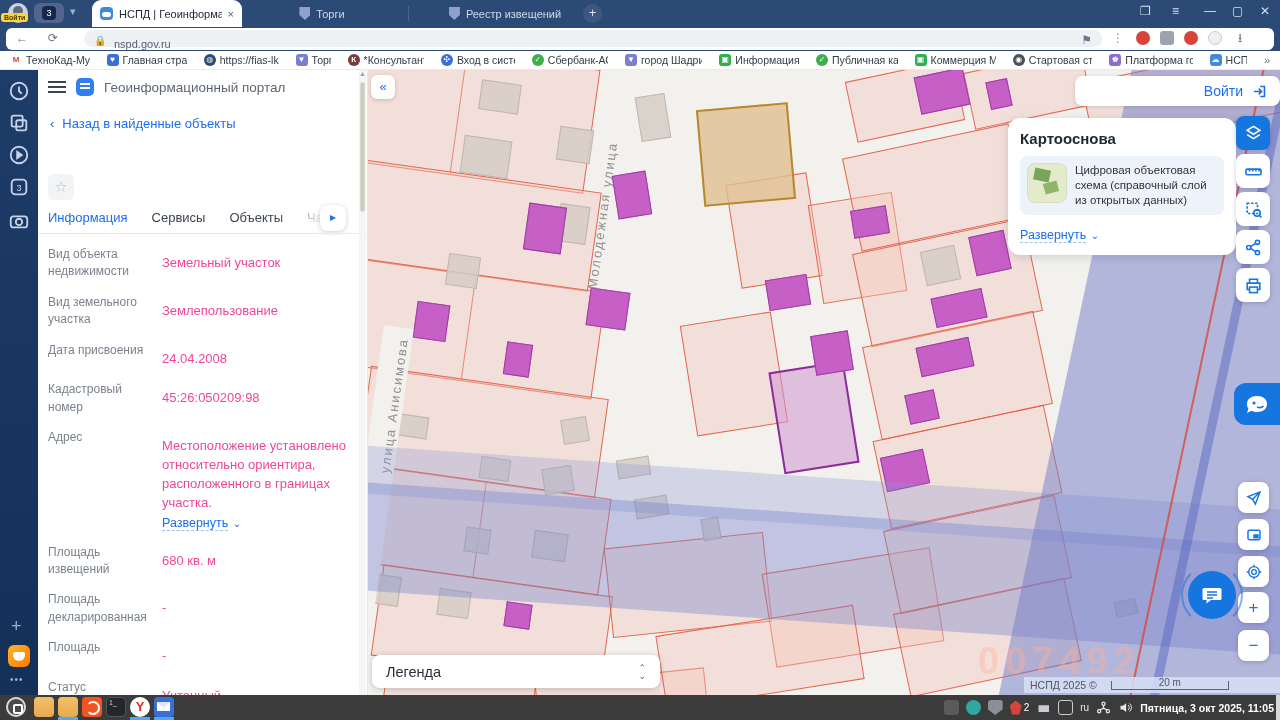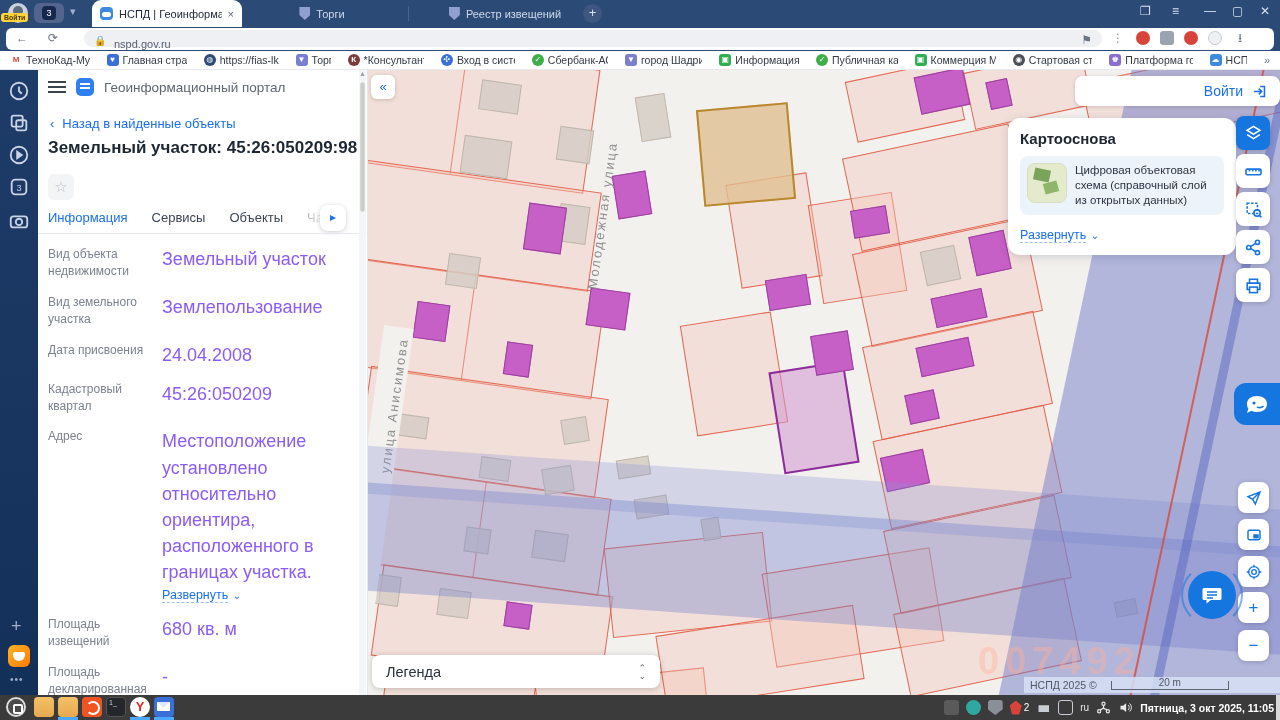--- a/index.html
+++ b/index.html
@@ -278,7 +278,6 @@
     <span>‹</span>
     <span>Назад в найденные объекты</span>
   </div>
-  <div class="p-title">Земельный участок: 45:26:050209:98</div>
   <div class="star-btn">☆</div>
   <div class="ptabs">
     <span class="ptab active">Информация</span>

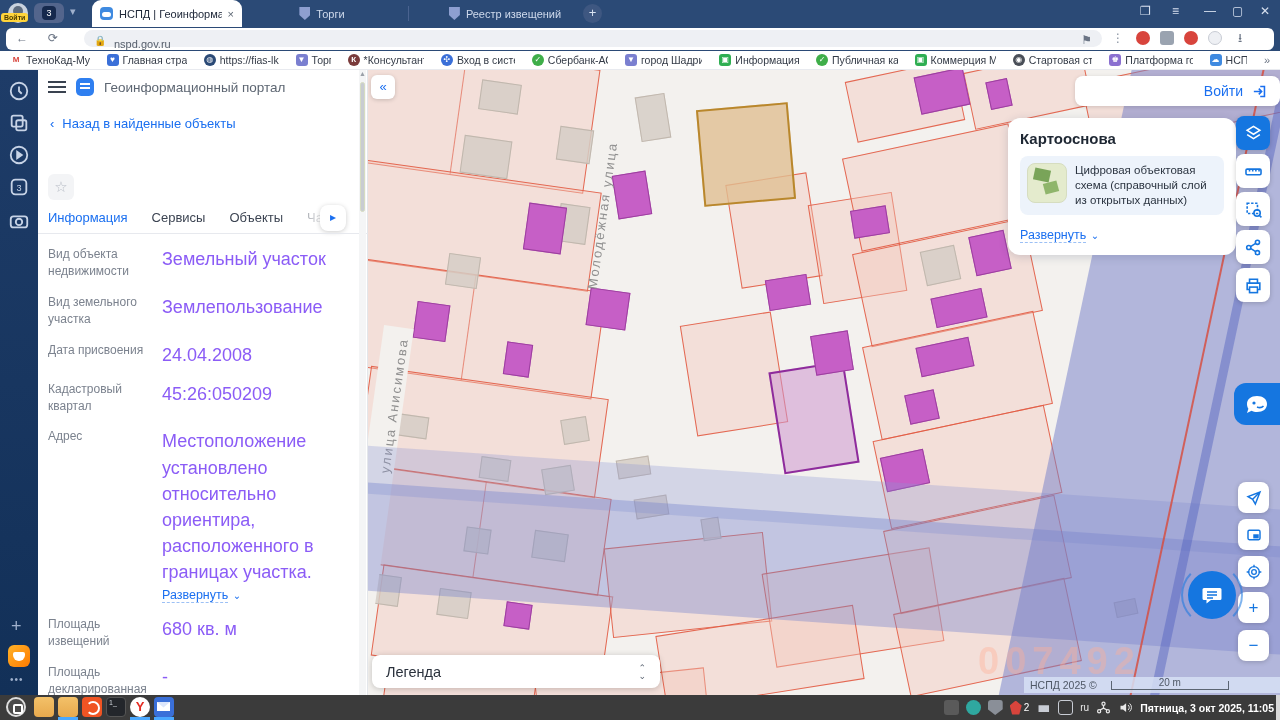--- a/index.html
+++ b/index.html
@@ -68,7 +68,7 @@
   #fields { position:absolute; left:10px; top:176px; width:305px; }
   .frow { display:flex; gap:14px; margin-bottom:13px; }
   .flabel { flex:0 0 100px; font-size:12px; color:#7b828e; line-height:1.45; }
-  .fvalue { font-size:18px; color:#8b5cf6; line-height:1.45; }
+  .fvalue { font-size:13px; color:#ec4899; line-height:1.45;margin-top:8px; }
   .expand-link { color:#1a6ff0; font-size:12.5px; border-bottom:1px dashed #9cc0f5; display:inline-block; margin-top:3px;}
   .chev { color:#1a6ff0; font-size:10px; }
   .pscroll { position:absolute; right:1px; top:0; width:7px; height:625px; background:#f4f5f6; }

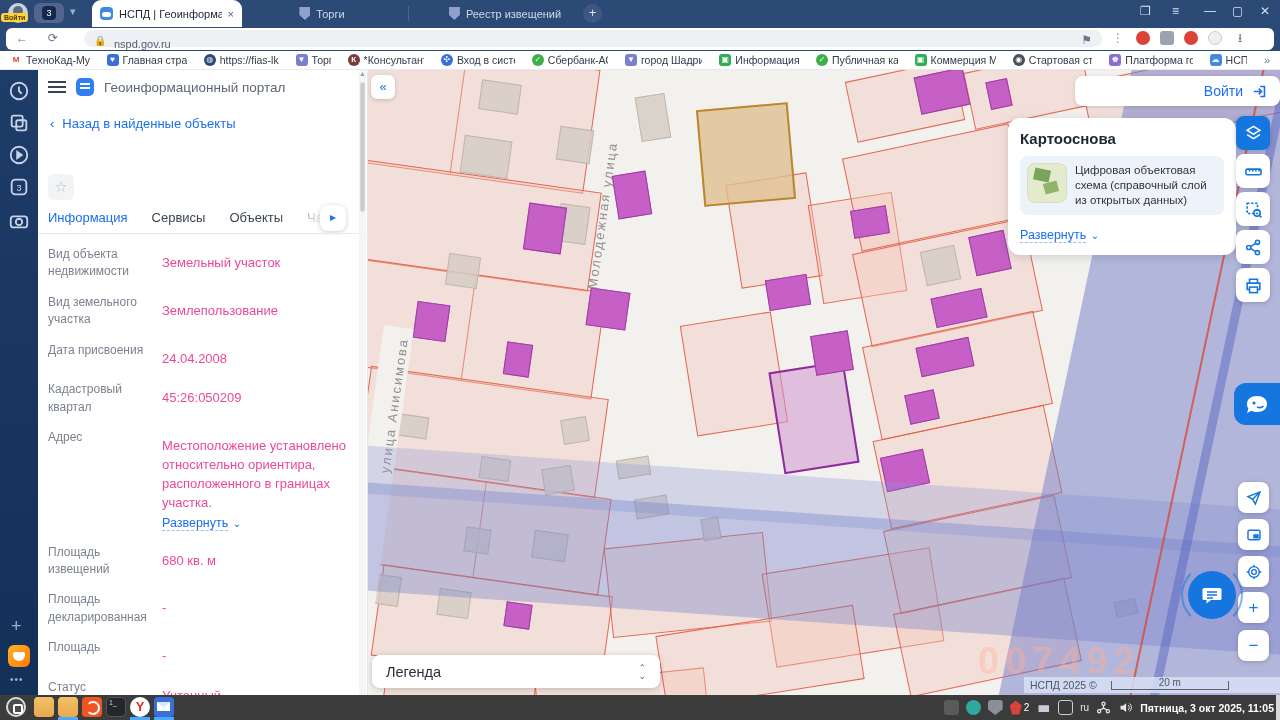--- a/index.html
+++ b/index.html
@@ -302,6 +302,10 @@
     <div class="frow">
         <div class="flabel">Дата присвоения</div>
         <div class="fvalue">24.04.2008</div>
+      </div>
+    <div class="frow">
+        <div class="flabel">Кадастровый номер</div>
+        <div class="fvalue">45:26:050209:98</div>
       </div>
     <div class="frow">
         <div class="flabel">Кадастровый квартал</div>

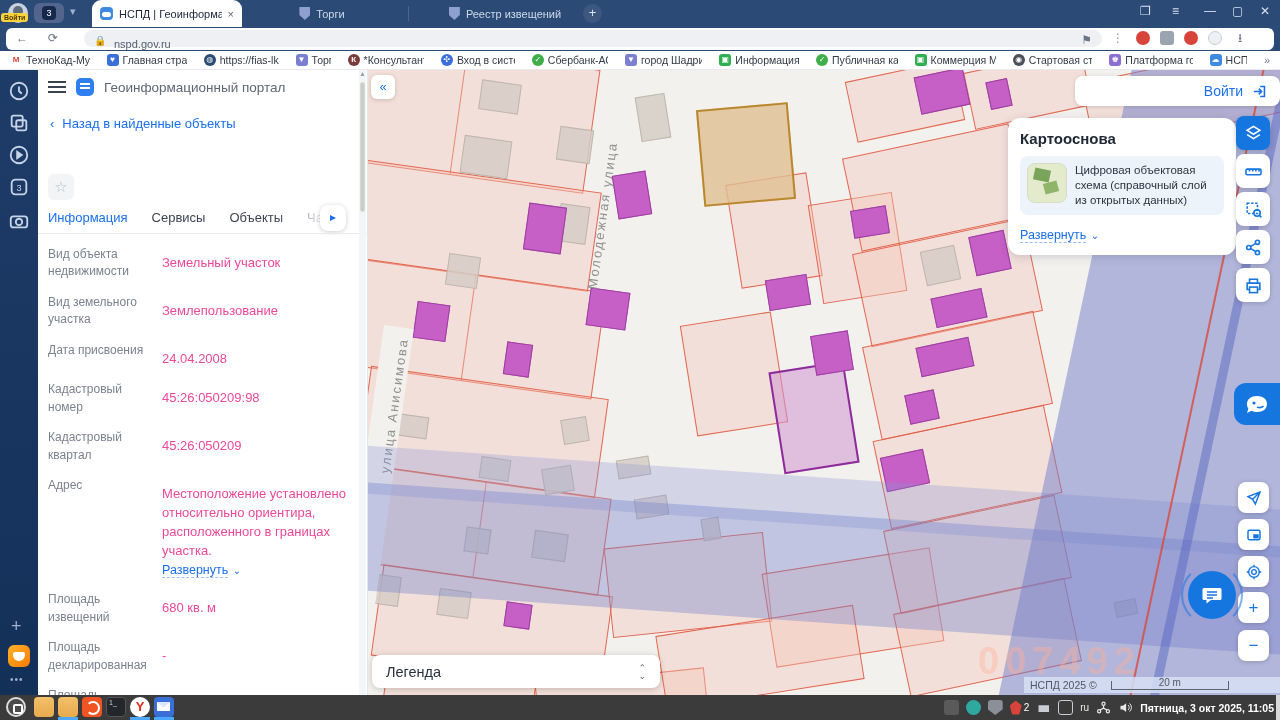--- a/index.html
+++ b/index.html
@@ -306,10 +306,6 @@
     <div class="frow">
         <div class="flabel">Кадастровый номер</div>
         <div class="fvalue">45:26:050209:98</div>
-      </div>
-    <div class="frow">
-        <div class="flabel">Кадастровый квартал</div>
-        <div class="fvalue">45:26:050209</div>
       </div>
     <div class="frow">
       <div class="flabel">Адрес</div>

